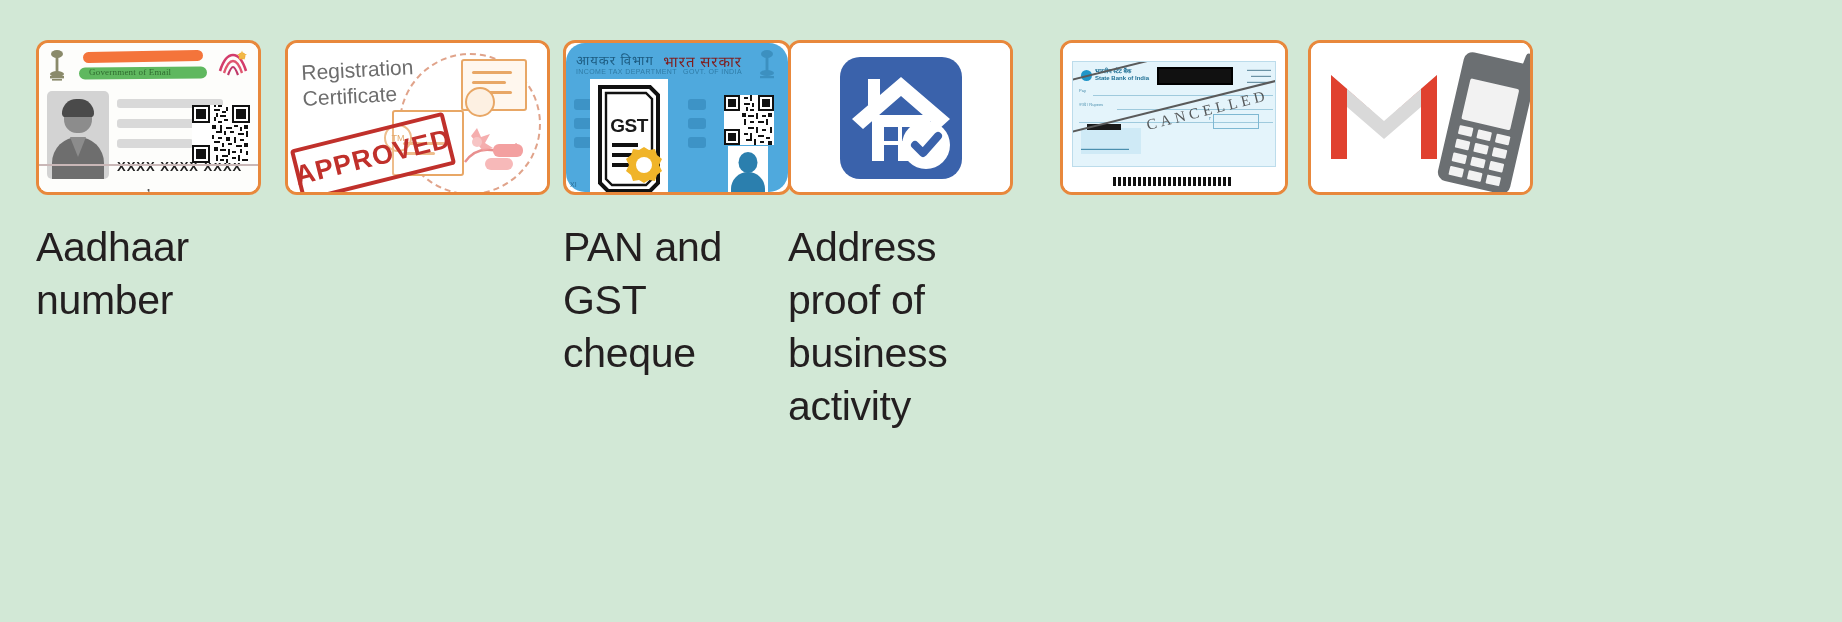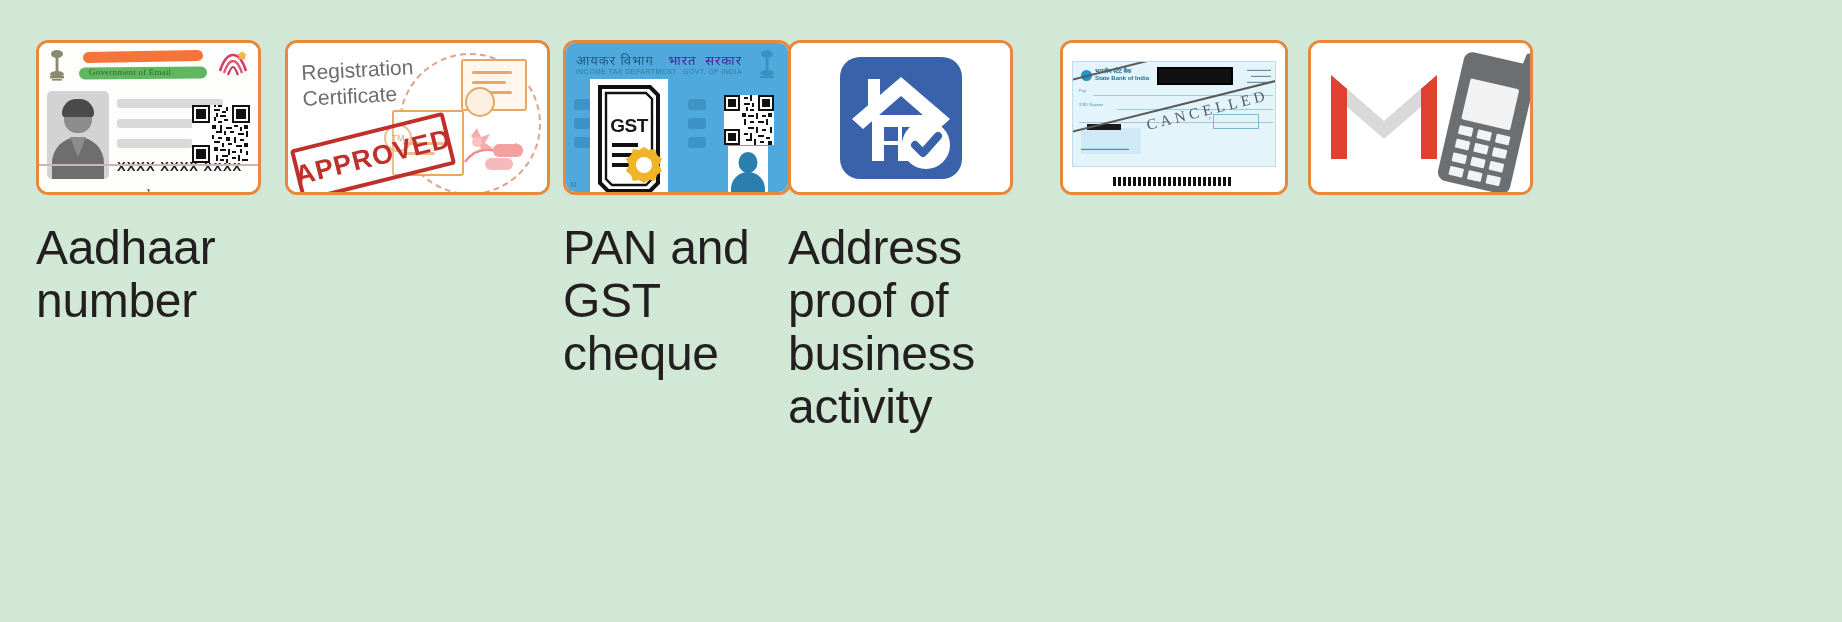--- a/index.html
+++ b/index.html
@@ -85,7 +85,7 @@
     border:2px solid #e8a766;border-radius:50%;background:#fdf0e2;}
 
   
-  .pan{position:absolute;inset:0;background:#4fa9dd;}
+  .pan{position:absolute;inset:0;background:#4fa9dd;border-radius:19px;}
   .pan-hi{position:absolute;left:10px;top:8px;font-size:13px;color:#1d5c82;
     font-family:"Liberation Serif",serif;letter-spacing:1px;}
   .pan-en{position:absolute;left:10px;top:25px;font-size:7px;color:#2f7ba6;

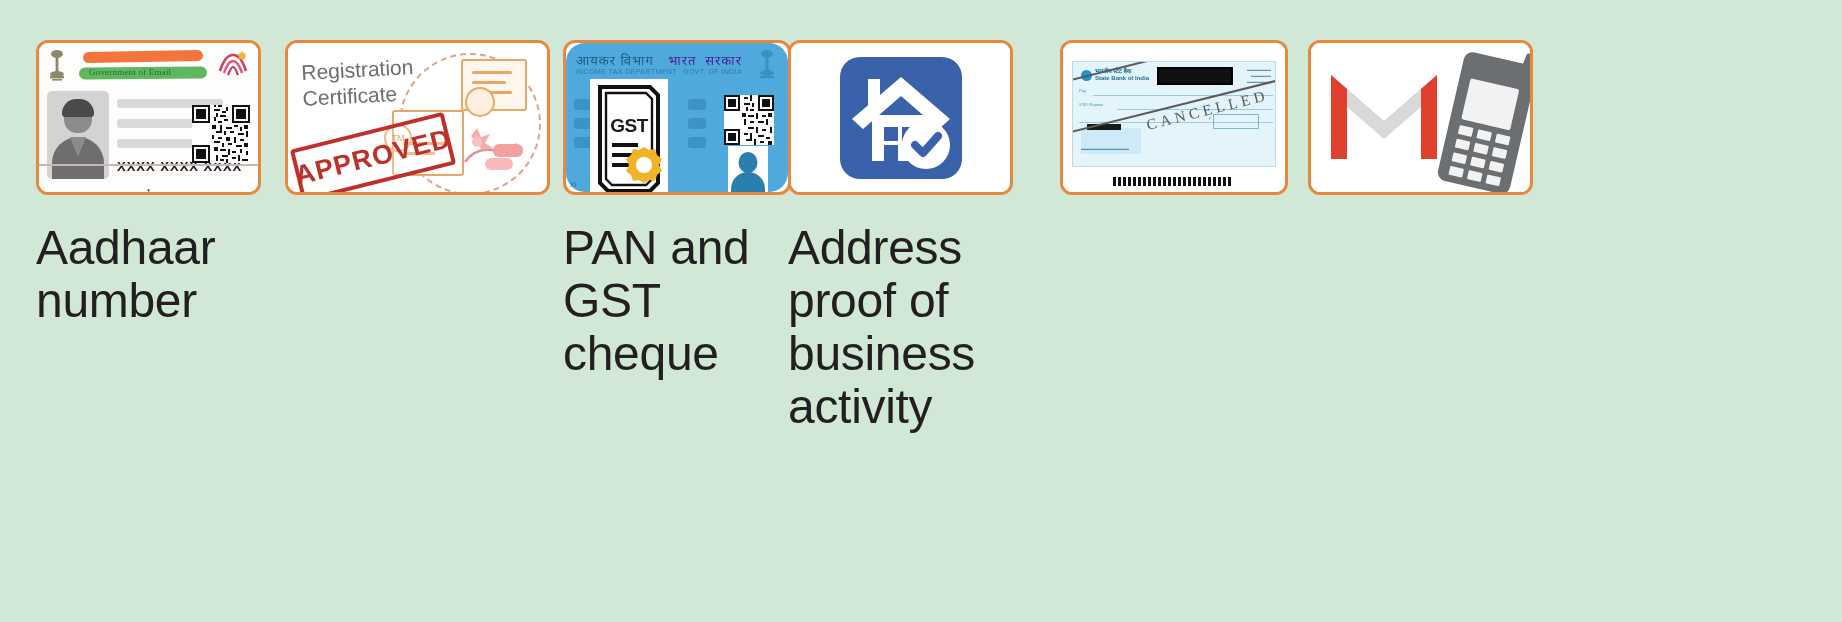--- a/index.html
+++ b/index.html
@@ -90,8 +90,8 @@
     font-family:"Liberation Serif",serif;letter-spacing:1px;}
   .pan-en{position:absolute;left:10px;top:25px;font-size:7px;color:#2f7ba6;
     letter-spacing:.4px;}
-  .pan-hi2{position:absolute;right:46px;top:8px;font-size:13px;color:#4c1d95;
-    font-family:Liberation Mono, monospace;letter-spacing:1px;}
+  .pan-hi2{position:absolute;right:46px;top:8px;font-size:15px;color:#7f1d1d;
+    font-family:Liberation Serif, serif;letter-spacing:1px;}
   .pan-en2{position:absolute;right:46px;top:25px;font-size:7px;color:#2f7ba6;
     letter-spacing:.4px;}
   .pan-emblem{position:absolute;right:10px;top:6px;width:22px;height:34px;opacity:.55;}

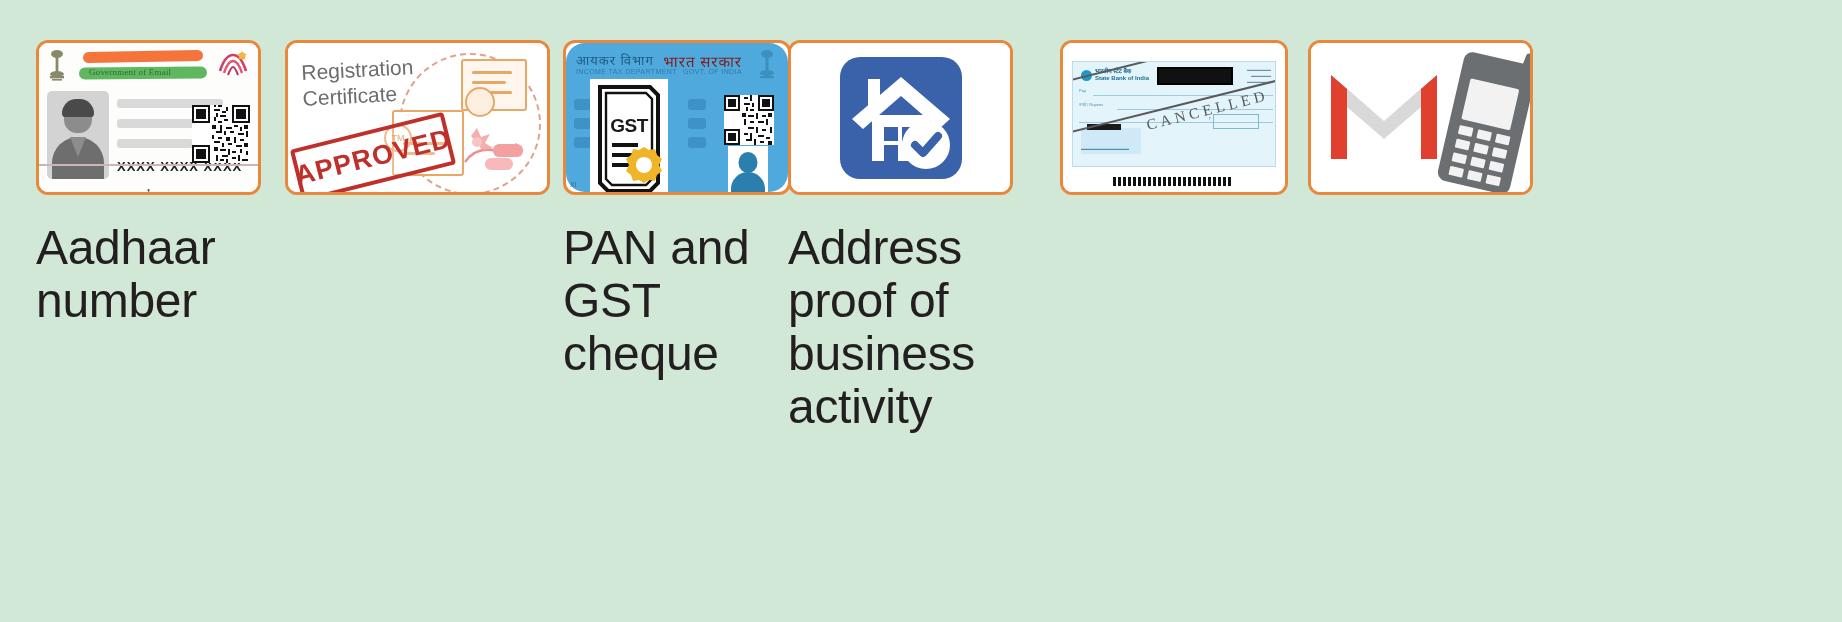--- a/index.html
+++ b/index.html
@@ -25,7 +25,7 @@
   }
   .caption{
     margin-top:26px;
-    font-size:48px;
+    font-size:41px;
     line-height:53px;
     color:#231f20;
     letter-spacing:-0.3px;

